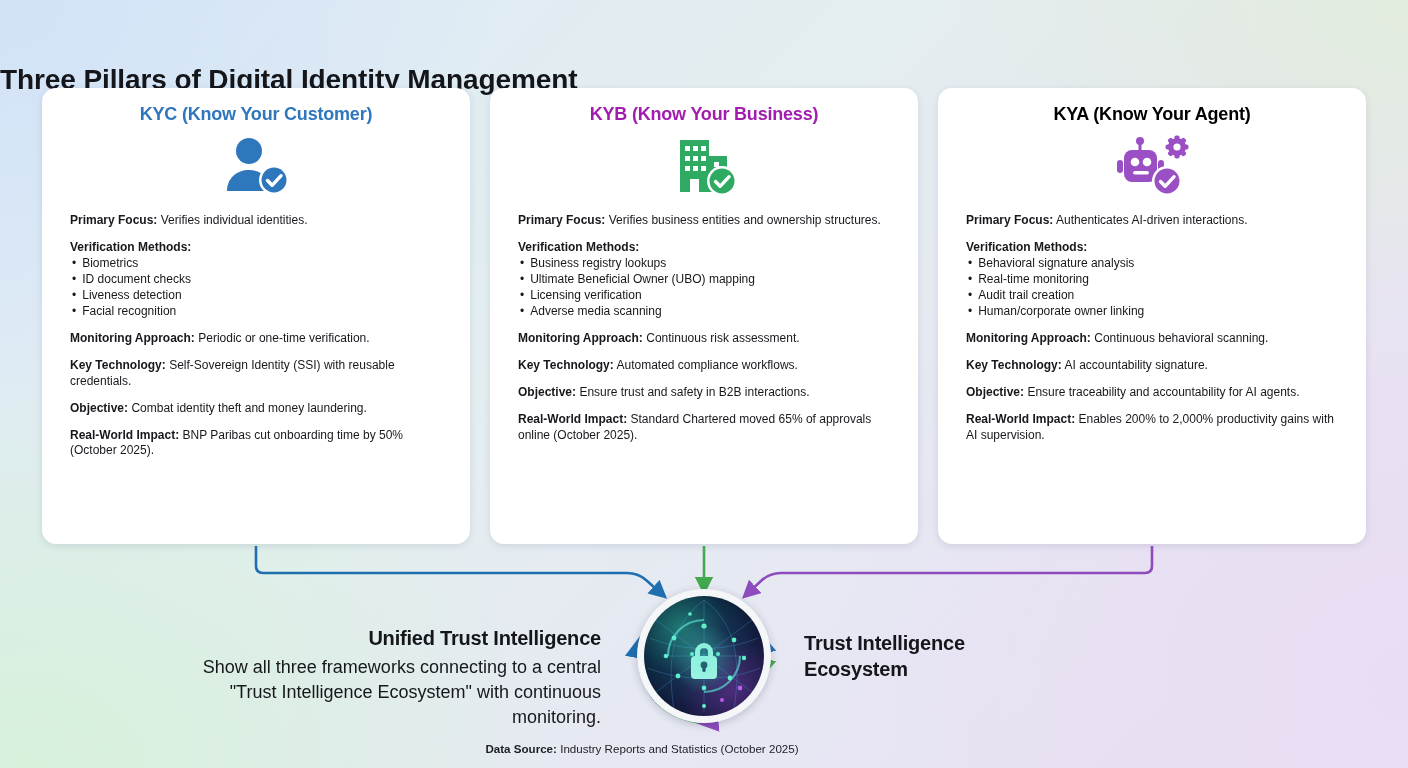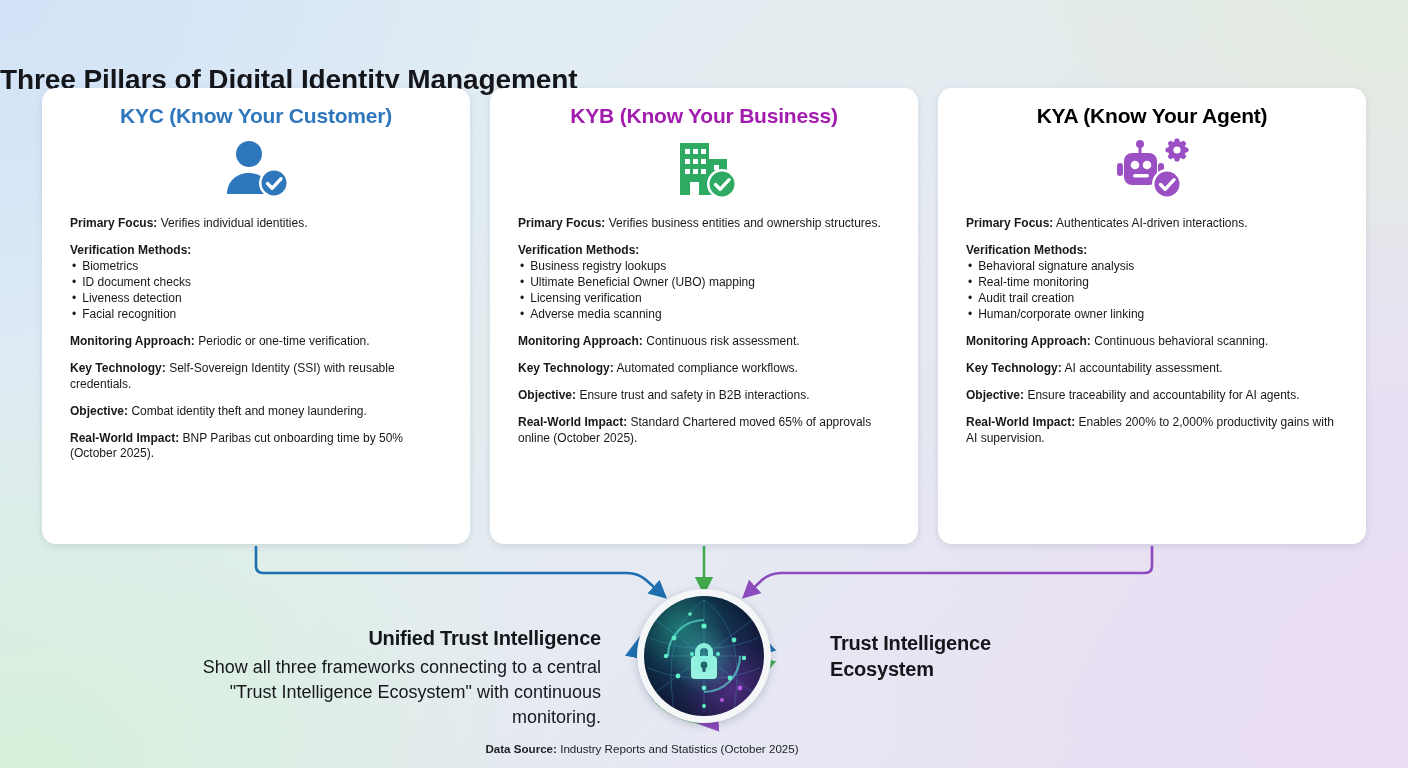--- a/index.html
+++ b/index.html
@@ -57,7 +57,7 @@
 
   .card-title {
     text-align: center;
-    font-size: 21px;
+    font-size: 18px;
     font-weight: bold;
     letter-spacing: -0.2px;
     margin-bottom: 4px;

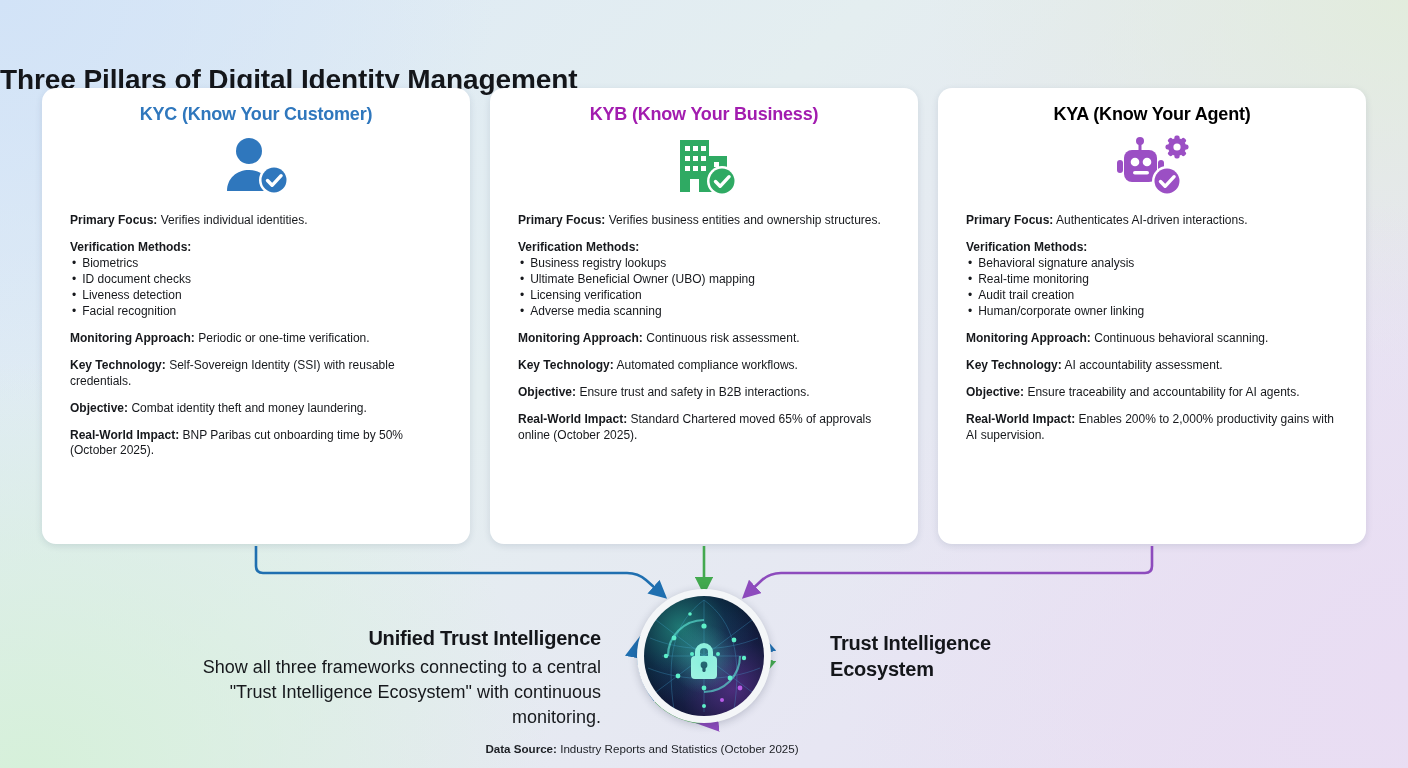--- a/index.html
+++ b/index.html
@@ -320,7 +320,7 @@
       </div>
       <div class="row">
         <b>Key Technology:</b>
-        <span>AI accountability assessment.</span>
+        <span>AI accountability signature.</span>
       </div>
       <div class="row">
         <b>Objective:</b>

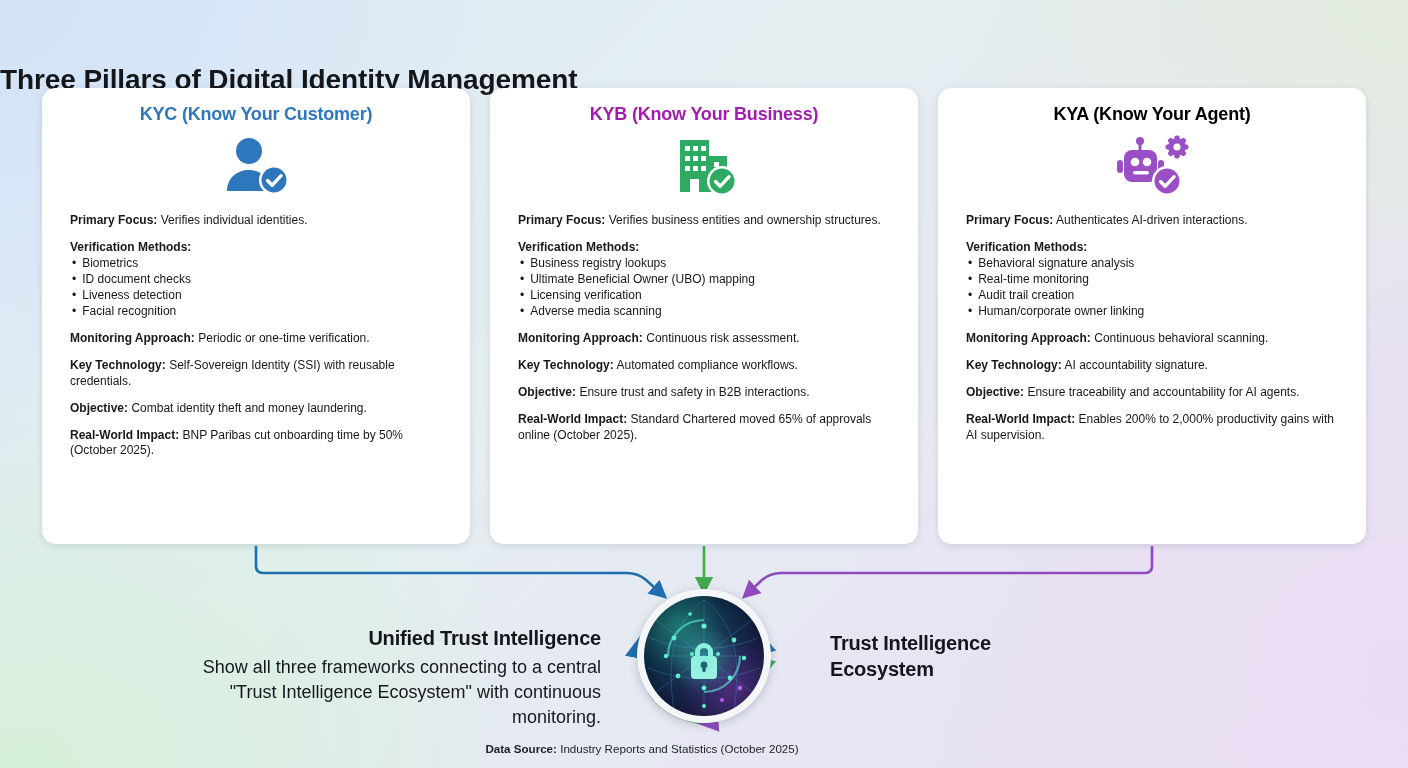--- a/index.html
+++ b/index.html
@@ -153,7 +153,6 @@
     color: #14161a;
     line-height: 1.32;
     letter-spacing: -0.2px;
-    margin-left: 26px;
   }
   #footer {
     position: absolute;

